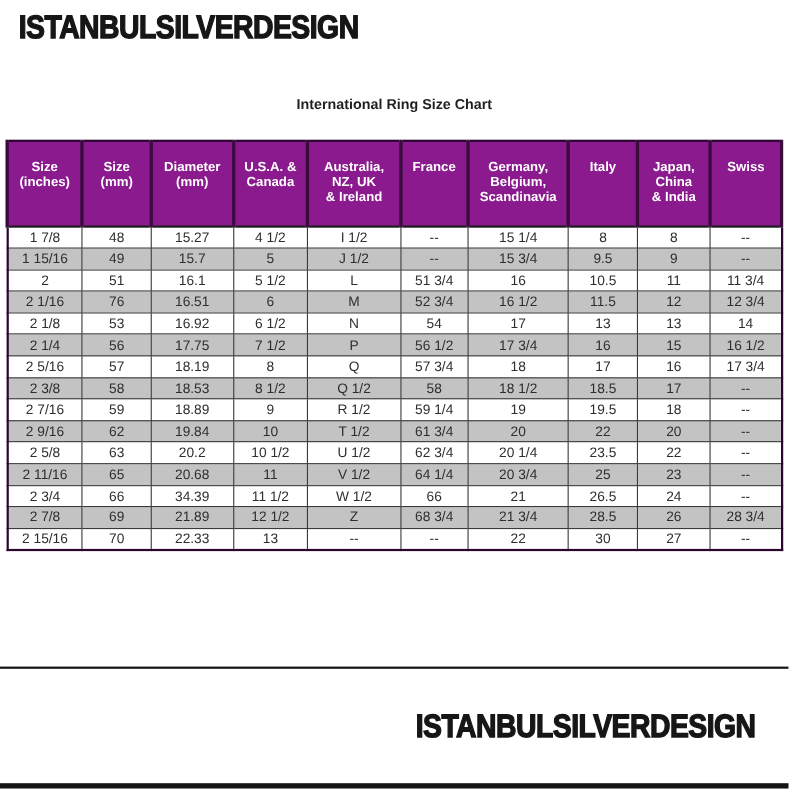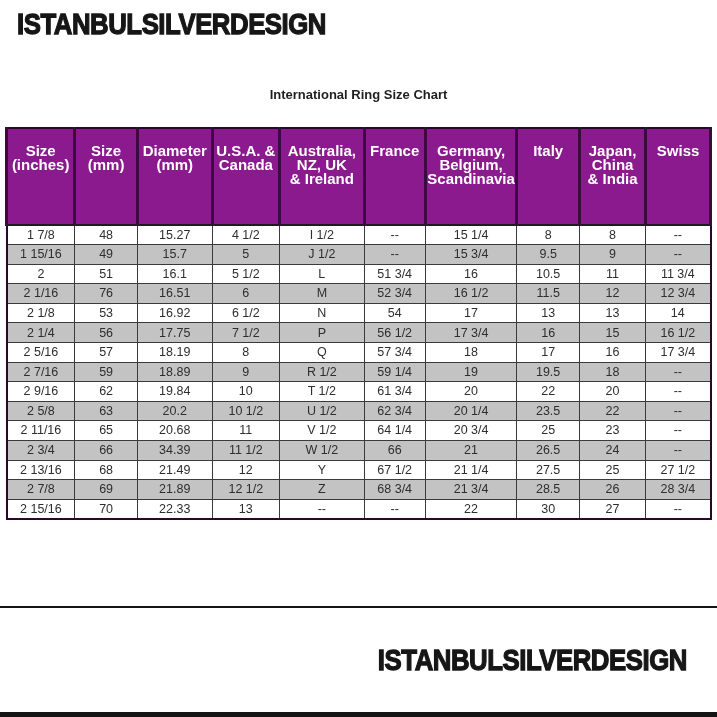--- a/index.html
+++ b/index.html
@@ -49,12 +49,12 @@
   table.ring-table th {
     background: #8A1A8E;
     color: #ffffff;
-    font-size: 15px;
+    font-size: 12px;
     font-weight: bold;
     text-align: center;
     vertical-align: top;
     padding-top: 15px;
-    height: 97px;
+    height: 78px;
     line-height: 14px;
     white-space: pre-line;
     border: 3px solid #3a0b3d;

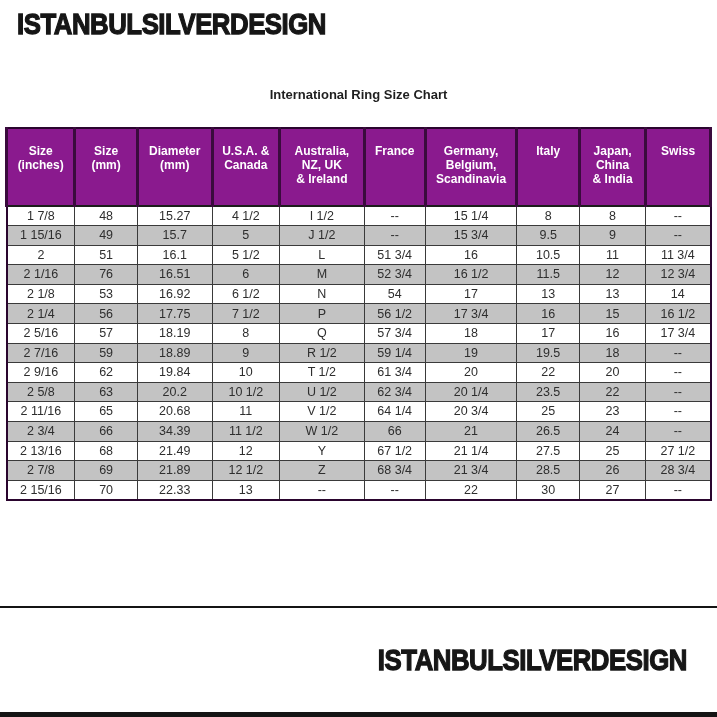--- a/index.html
+++ b/index.html
@@ -215,6 +215,18 @@
         <td>17 3/4</td>
       </tr>
       <tr>
+        <td>2 3/8</td>
+        <td>58</td>
+        <td>18.53</td>
+        <td>8 1/2</td>
+        <td>Q 1/2</td>
+        <td>58</td>
+        <td>18 1/2</td>
+        <td>18.5</td>
+        <td>17</td>
+        <td>--</td>
+      </tr>
+      <tr>
         <td>2 7/16</td>
         <td>59</td>
         <td>18.89</td>

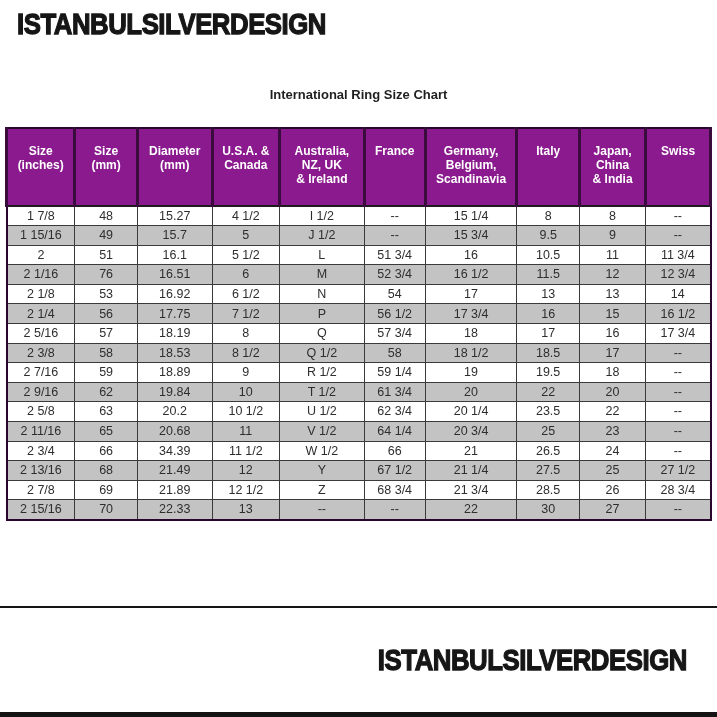--- a/index.html
+++ b/index.html
@@ -287,18 +287,6 @@
         <td>--</td>
       </tr>
       <tr>
-        <td>2 13/16</td>
-        <td>68</td>
-        <td>21.49</td>
-        <td>12</td>
-        <td>Y</td>
-        <td>67 1/2</td>
-        <td>21 1/4</td>
-        <td>27.5</td>
-        <td>25</td>
-        <td>27 1/2</td>
-      </tr>
-      <tr>
         <td>2 7/8</td>
         <td>69</td>
         <td>21.89</td>

